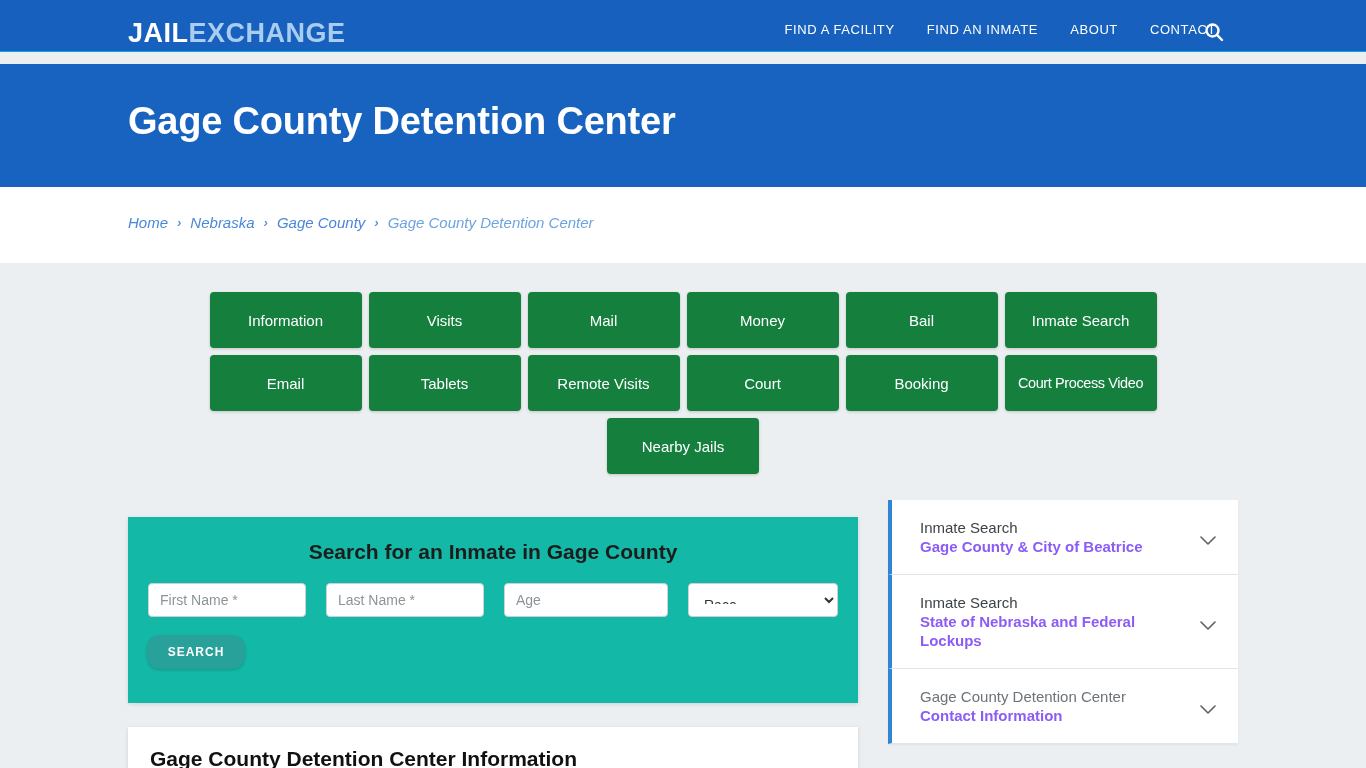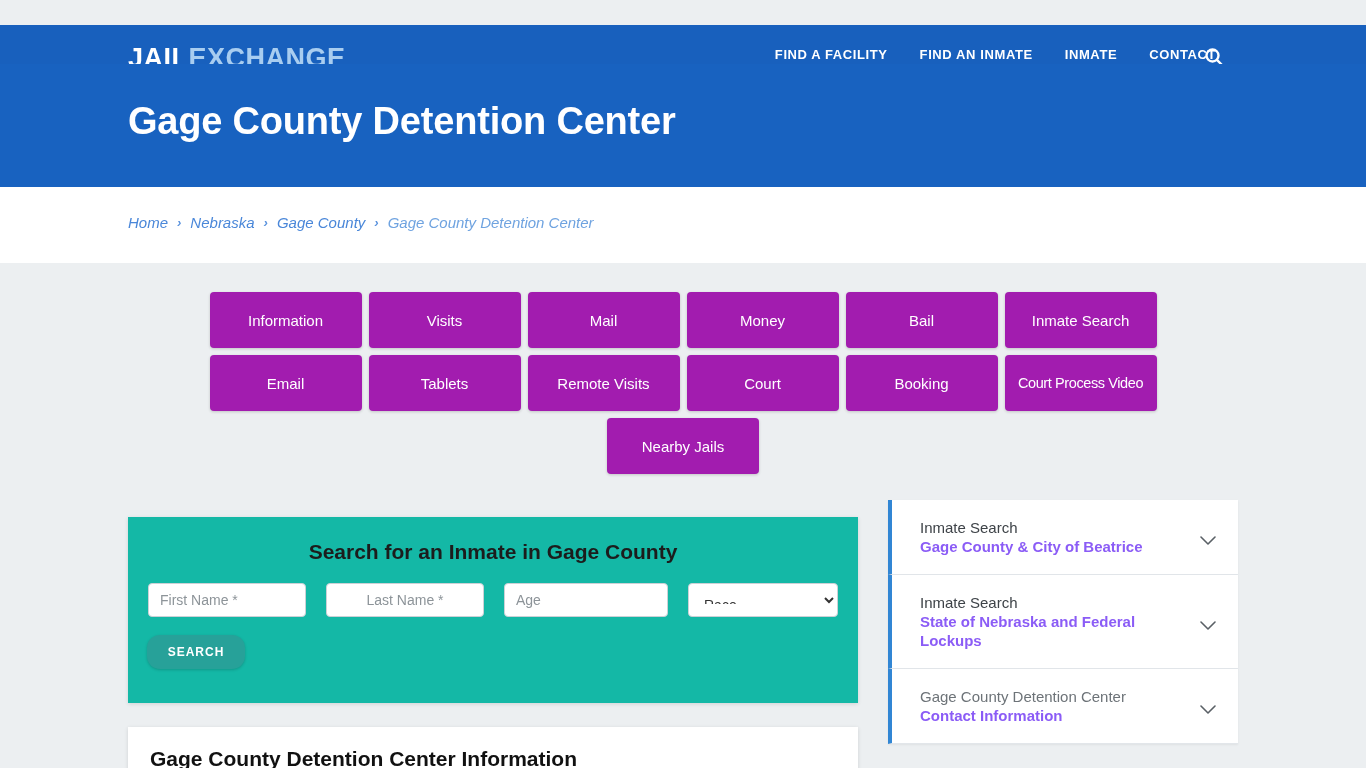--- a/index.html
+++ b/index.html
@@ -15,8 +15,7 @@
     position: absolute; left: 0; top: 0;
     width: 1366px; height: 52px;
     background: #1860bd;
-    border-bottom: 4px solid #0ea5e9;
-    margin-top: 25px;
+    border-bottom: 1px solid #0ea5e9;
   }
   .logo {
     position: absolute; left: 128px; top: 18px;

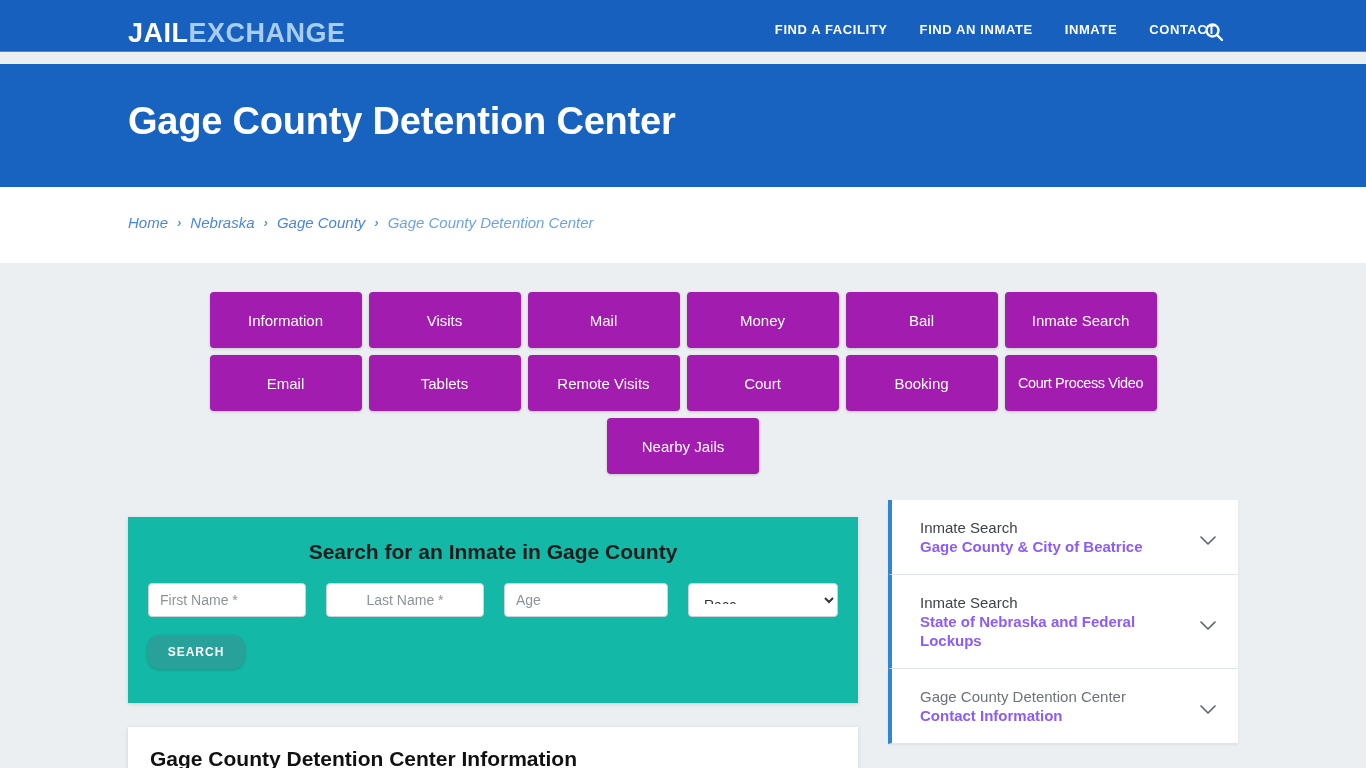--- a/index.html
+++ b/index.html
@@ -30,7 +30,7 @@
     display: flex; align-items: center; gap: 32px;
   }
   .nav a {
-    color: #ffffff; font-size: 13px; font-weight: bold;
+    color: #ffffff; font-size: 13px; font-weight: normal;
     letter-spacing: 0.6px; text-decoration: none; white-space: nowrap;
   }
   .search-btn {

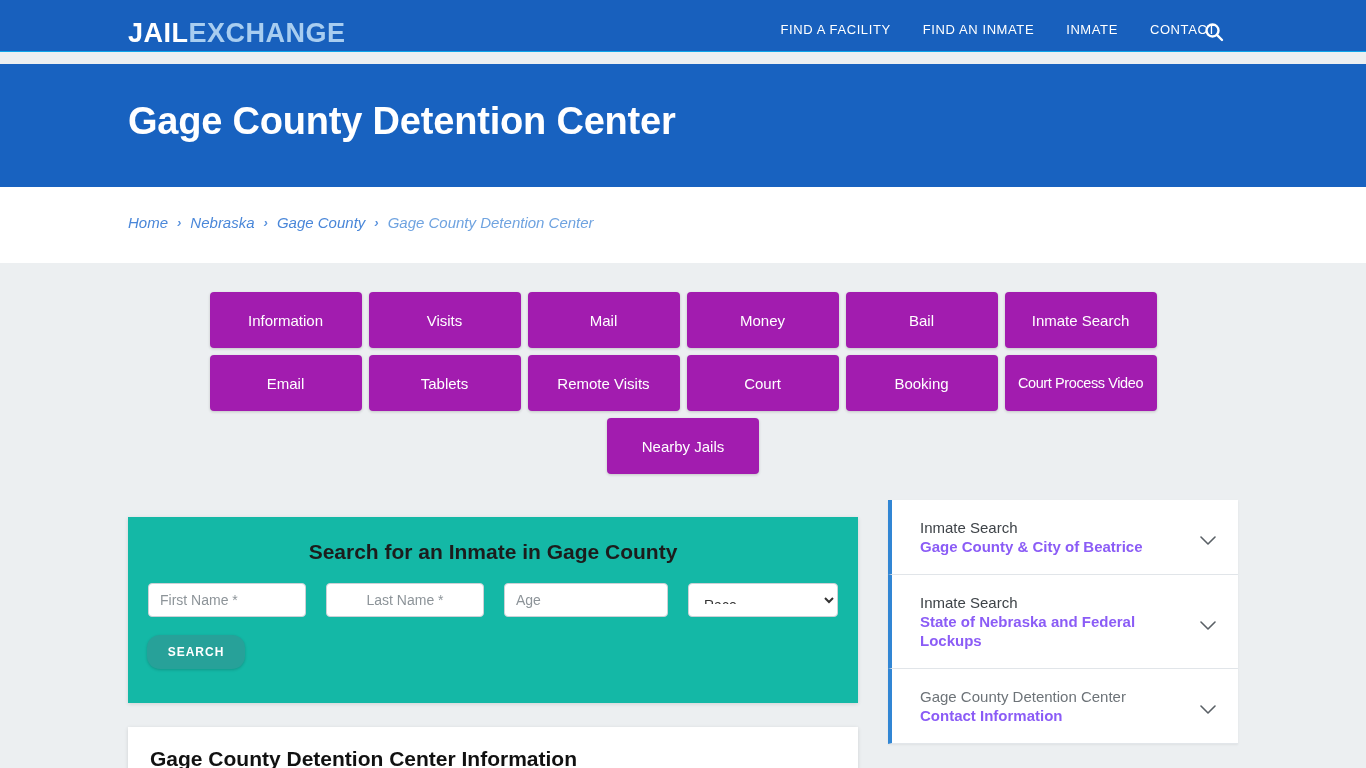--- a/index.html
+++ b/index.html
@@ -170,7 +170,7 @@
   <div class="nav">
     <a href="#">FIND A FACILITY</a>
     <a href="#">FIND AN INMATE</a>
-    <a href="#">INMATE</a>
+    <a href="#">ABOUT</a>
     <a href="#">CONTACT</a>
   </div>
 

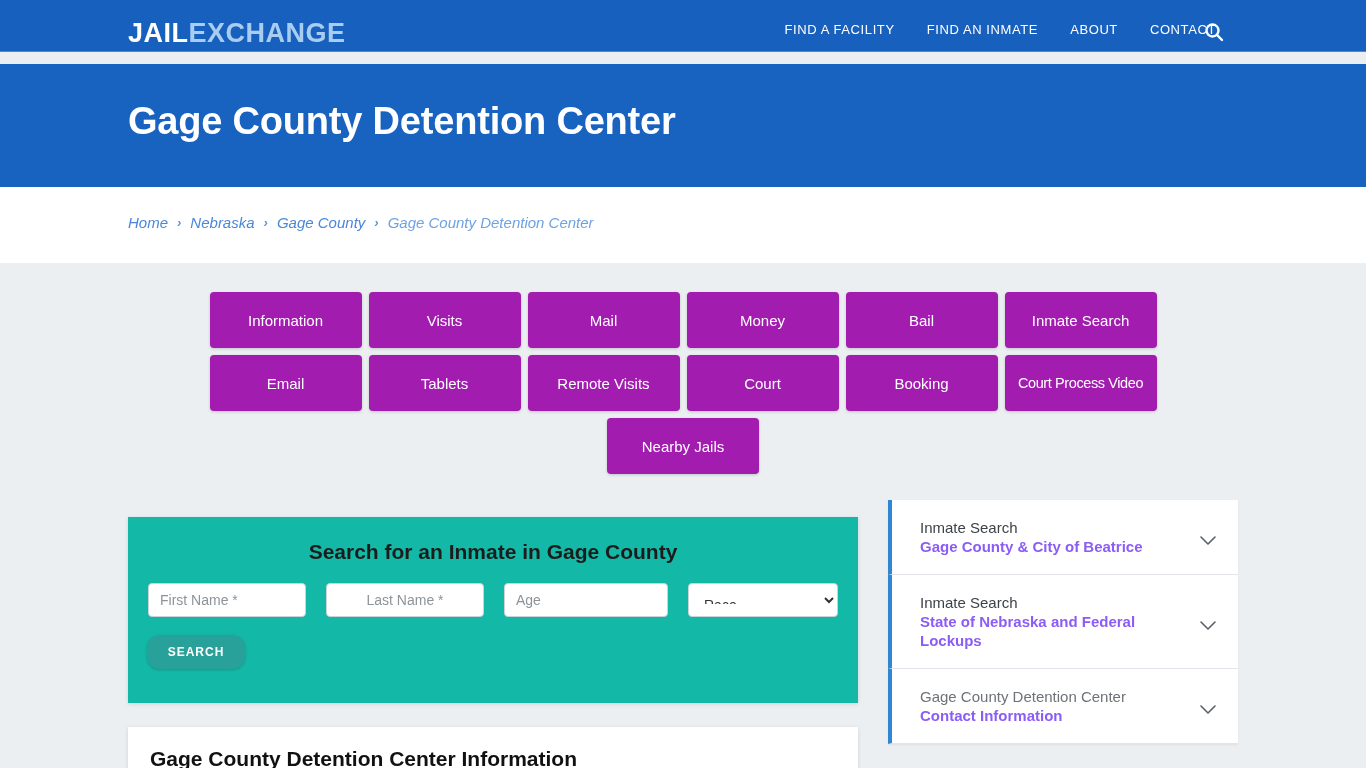--- a/index.html
+++ b/index.html
@@ -74,7 +74,7 @@
   }
   .tile {
     width: 152px; height: 56px;
-    background: #a21caf;
+    background: #15803d;
     border-radius: 4px;
     color: #ffffff; font-size: 15px;
     display: flex; align-items: center; justify-content: center;

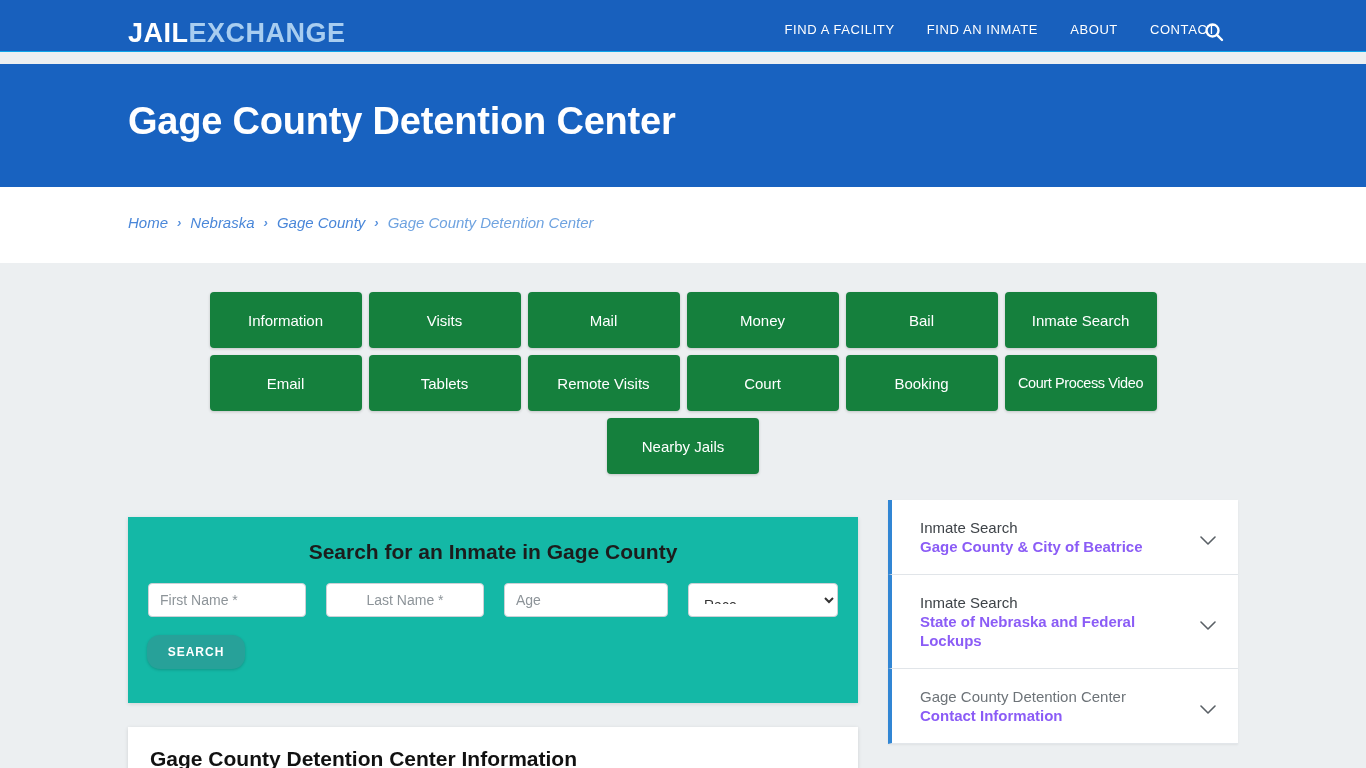--- a/index.html
+++ b/index.html
@@ -111,7 +111,7 @@
   }
   .form-row input::placeholder { color: #8d9499; }
   .f-first { width: 158px; }
-  .f-last  { width: 158px; text-align: center; }
+  .f-last  { width: 158px; }
   .f-age   { width: 164px; }
   .f-race  { width: 162px; color: #333; }
   .search-submit {

